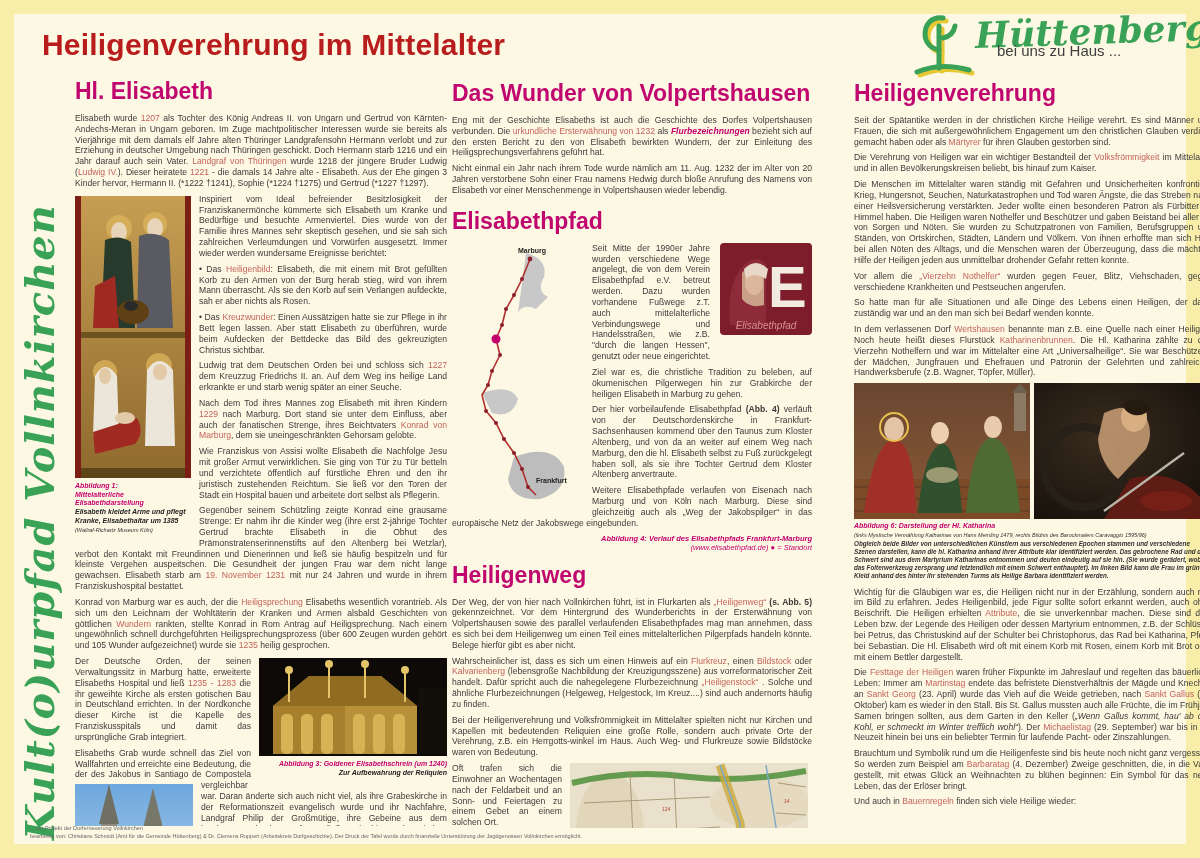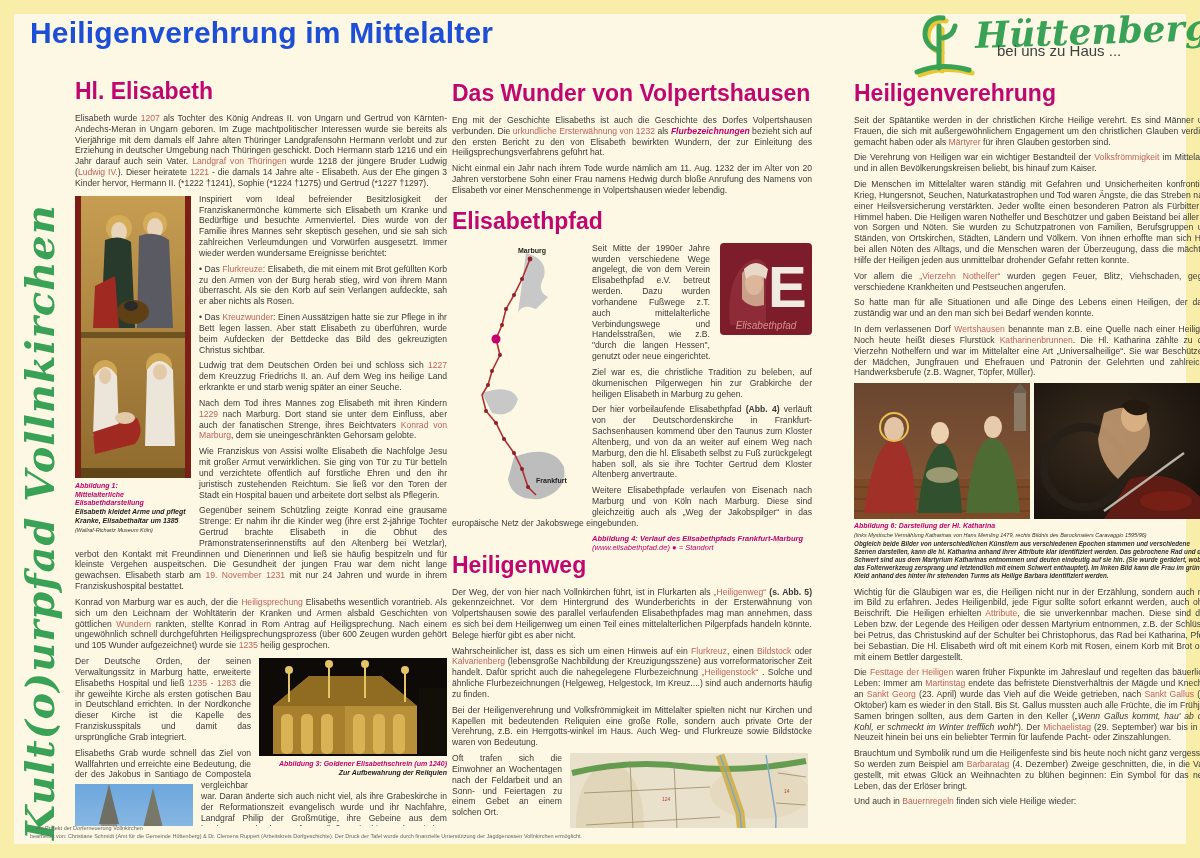--- a/index.html
+++ b/index.html
@@ -6,7 +6,7 @@
   body{width:1200px;height:858px;overflow:hidden;font-family:"Liberation Sans","DejaVu Sans",sans-serif;}
   .poster{position:relative;width:1200px;height:858px;background:#f8eda9;}
   .panel{position:absolute;left:14px;top:14px;right:14px;bottom:14px;background:#fdf8e3;}
-  h1.title{position:absolute;left:30px;top:16px;margin:0;font-size:30px;font-weight:700;color:#1d4ed8;letter-spacing:.2px;}
+  h1.title{position:absolute;left:30px;top:16px;margin:12px;font-size:30px;font-weight:700;color:#b91c1c;letter-spacing:.2px;}
   
   .brand{position:absolute;right:22px;top:6px;width:265px;height:78px;}
   .brand .tree{position:absolute;left:0;top:6px;}

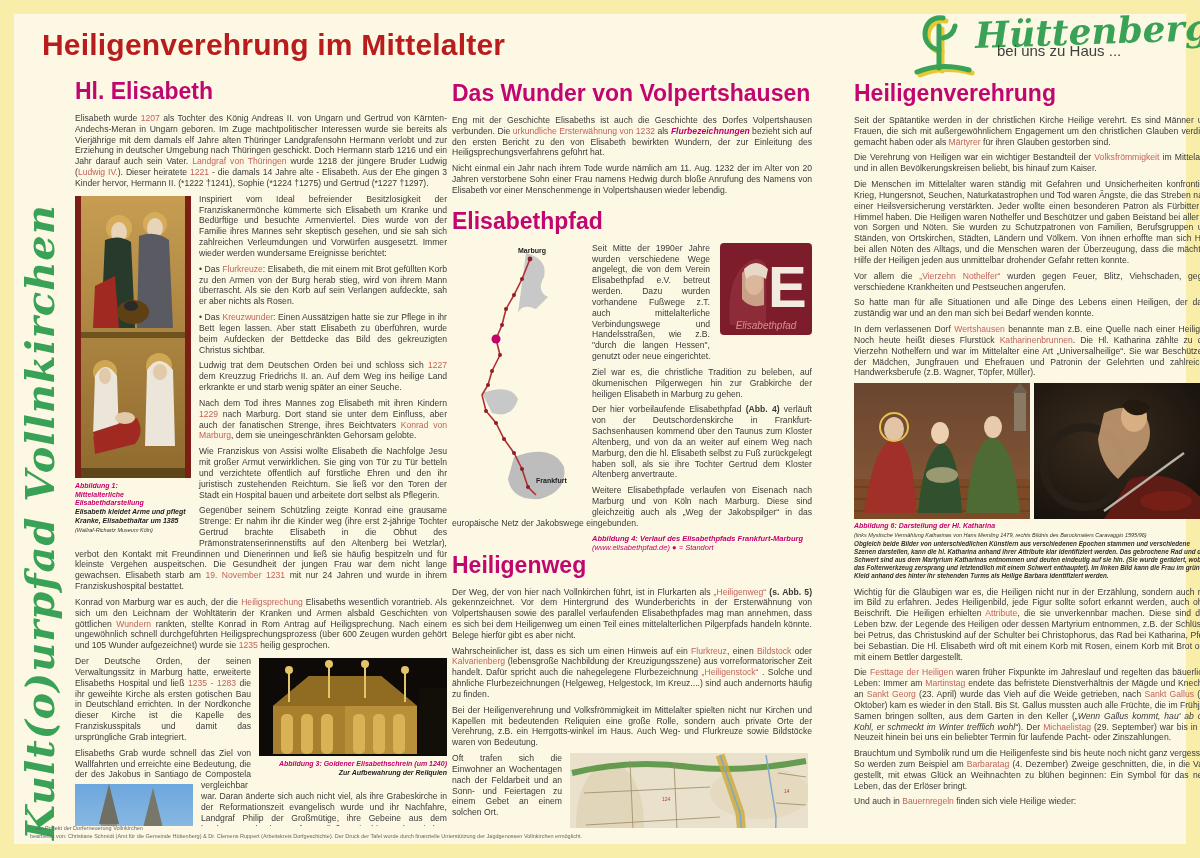--- a/index.html
+++ b/index.html
@@ -122,7 +122,7 @@
     </div>
 
     <p><span>Inspiriert vom Ideal befreiender Besitzlosigkeit der Franziskanermönche kümmerte sich Elisabeth um Kranke und Bedürftige und besuchte Armenviertel. Dies wurde von der Familie ihres Mannes sehr skeptisch gesehen, und sie sah sich zahlreichen Verleumdungen und Vorwürfen ausgesetzt. Immer wieder werden wundersame Ereignisse berichtet:</span></p>
-    <p><span>•  Das </span><span class="sh">Flurkreuze</span><span>: Elisabeth, die mit einem mit Brot gefüllten Korb zu den Armen von der Burg herab stieg, wird von ihrem Mann überrascht. Als sie den Korb auf sein Verlangen aufdeckte, sah er aber nichts als Rosen.</span></p>
+    <p><span>•  Das </span><span class="sh">Heiligenbild</span><span>: Elisabeth, die mit einem mit Brot gefüllten Korb zu den Armen von der Burg herab stieg, wird von ihrem Mann überrascht. Als sie den Korb auf sein Verlangen aufdeckte, sah er aber nichts als Rosen.</span></p>
     <p><span>•  Das </span><span class="sh">Kreuzwunder</span><span>: Einen Aussätzigen hatte sie zur Pflege in ihr Bett legen lassen. Aber statt Elisabeth zu überführen, wurde beim Aufdecken der Bettdecke das Bild des gekreuzigten Christus sichtbar.</span></p>
     <p><span>Ludwig trat dem Deutschen Orden bei und schloss sich </span><span class="sh">1227</span><span> dem Kreuzzug Friedrichs II. an. Auf dem Weg ins heilige Land erkrankte er und starb wenig später an einer Seuche.</span></p>
     <p><span>Nach dem Tod ihres Mannes zog Elisabeth mit ihren Kindern </span><span class="sh">1229</span><span> nach Marburg. Dort stand sie unter dem Einfluss, aber auch der fanatischen Strenge, ihres Beichtvaters </span><span class="sh">Konrad von Marburg</span><span>, dem sie uneingeschränkten Gehorsam gelobte.</span></p>

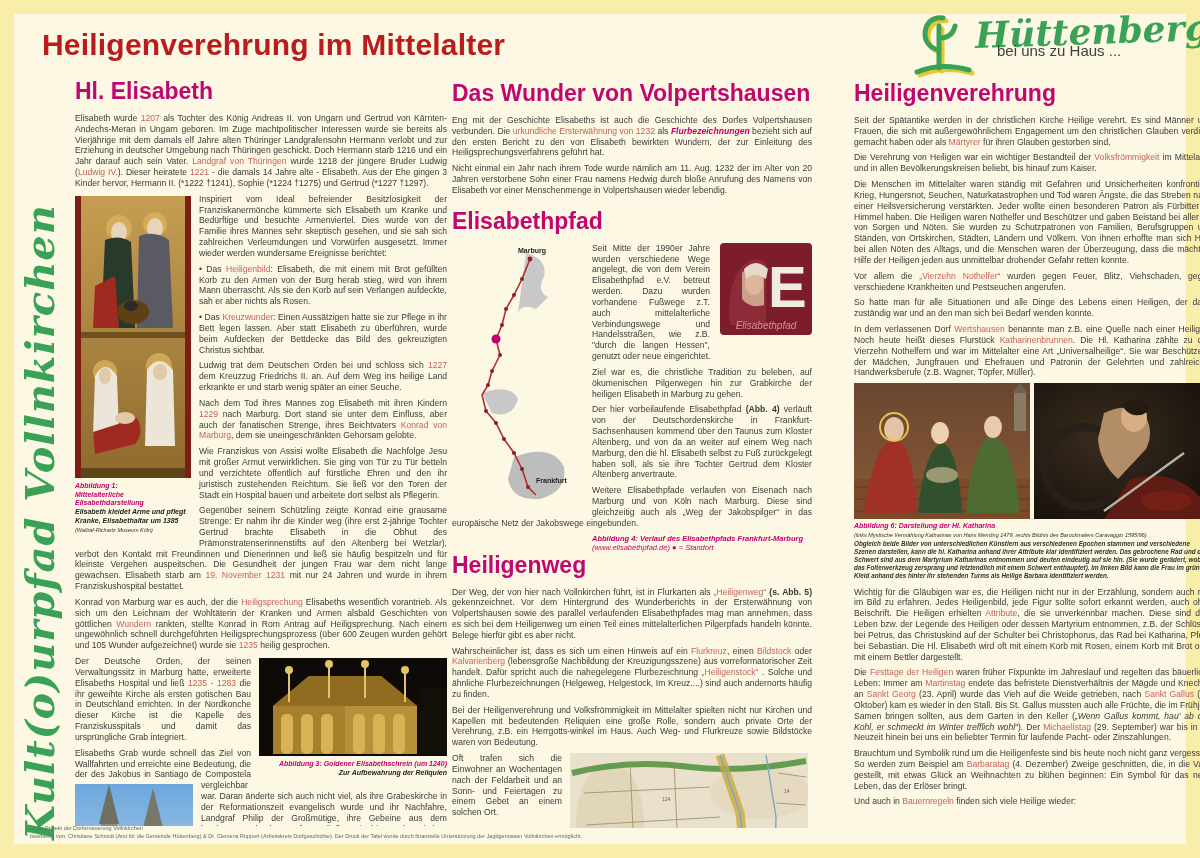--- a/index.html
+++ b/index.html
@@ -34,7 +34,7 @@
   
   .pfadmap{float:left;margin:0 10px 2px 0;}
   .pfadlogo{float:right;margin:0 0 6px 10px;}
-  .cap4{font-size:7.5px;color:#c4006e;font-weight:700;font-style:italic;text-align:left;margin:4px 0 0 140px;}
+  .cap4{font-size:7.5px;color:#c4006e;font-weight:700;font-style:italic;text-align:right;margin:4px 0 0 140px;}
   .cap4 .sub{font-weight:400;}
   .dot{color:#c4006e;font-style:normal;}
   .fkrow{display:flex;gap:8px;margin-top:2px;}

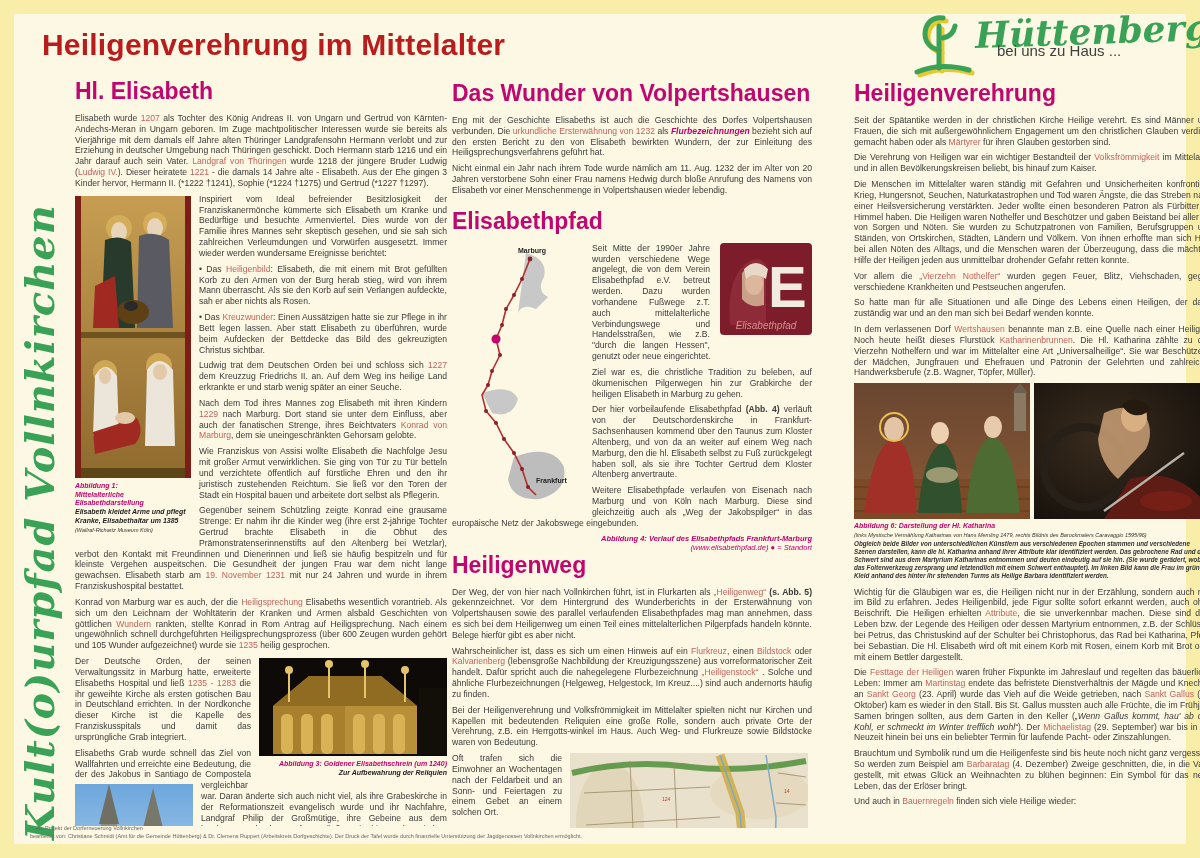--- a/index.html
+++ b/index.html
@@ -257,7 +257,7 @@
       <span class="sub">= Standort</span>
     </div>
 
-    <h2 class="sec clr" style="">Heiligenweg</h2>
+    <h2 class="sec clr" style="margin-top:10px">Heiligenweg</h2>
     <p><span>Der Weg, der von hier nach Vollnkirchen führt, ist in Flurkarten als </span><span class="sh">„Heiligenweg“</span><span> </span><span class="sb">(s. Abb. 5)</span><span> gekennzeichnet. Vor dem Hintergrund des Wunderberichts in der Ersterwähnung von Volpertshausen sowie des parallel verlaufenden Elisabethpfades mag man annehmen, dass es sich bei dem Heiligenweg um einen Teil eines mittelalterlichen Pilgerpfads handeln könnte. Belege hierfür gibt es aber nicht.</span></p>
     <p><span>Wahrscheinlicher ist, dass es sich um einen Hinweis auf ein </span><span class="sh">Flurkreuz</span><span>, einen </span><span class="sh">Bildstock</span><span> oder </span><span class="sh">Kalvarienberg</span><span> (lebensgroße Nachbildung der Kreuzigungsszene) aus vorreformatorischer Zeit handelt. Dafür spricht auch die nahegelegene Flurbezeichnung </span><span class="sh">„Heiligenstock“</span><span> . Solche und ähnliche Flurbezeichnungen (Helgeweg, Helgestock, Im Kreuz....) sind auch andernorts häufig zu finden.</span></p>
     <p><span>Bei der Heiligenverehrung und Volksfrömmigkeit im Mittelalter spielten nicht nur Kirchen und Kapellen mit bedeutenden Reliquien eine große Rolle, sondern auch private Orte der Verehrung, z.B. ein Herrgotts-winkel im Haus. Auch Weg- und Flurkreuze sowie Bildstöcke waren von Bedeutung.</span></p>

